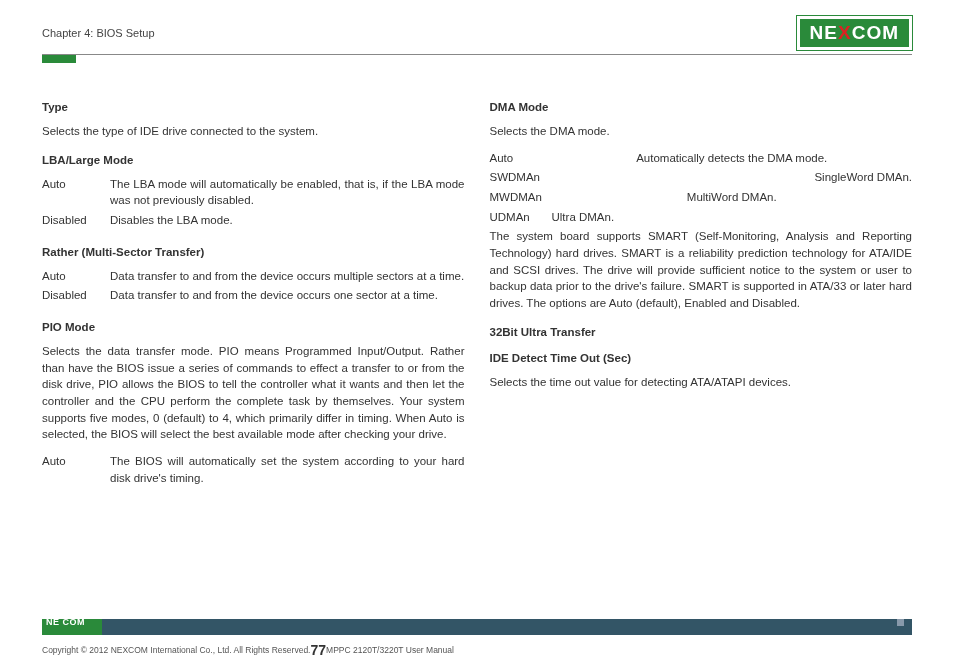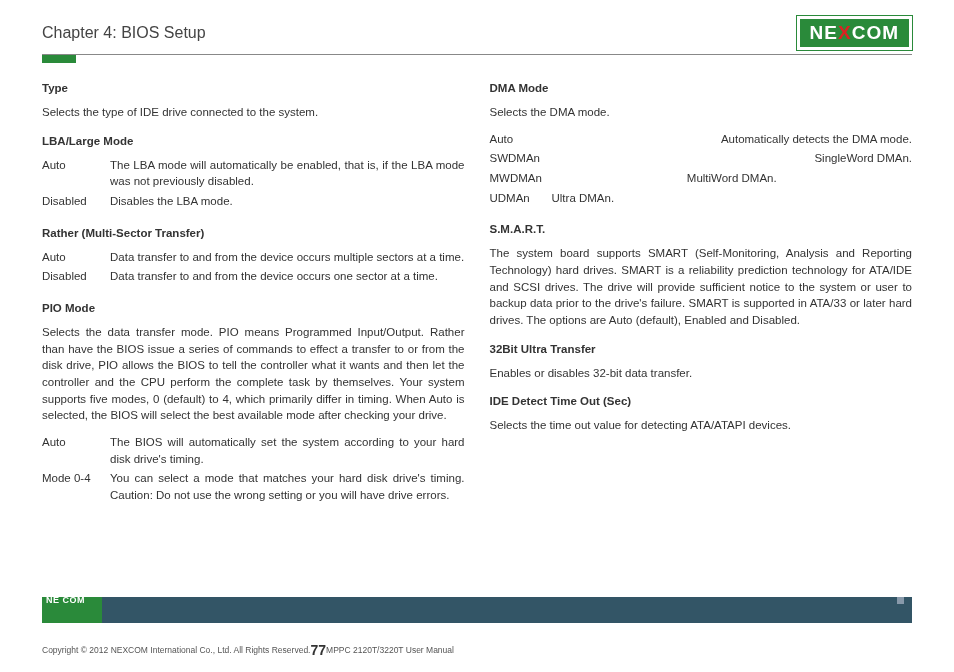--- a/index.html
+++ b/index.html
@@ -5,7 +5,7 @@
 *{margin:0;padding:0;box-sizing:border-box}
 body{font-family:"Segoe UI",Arial,sans-serif;font-size:11.5px;color:#333;background:#fff;width:954px;height:672px;position:relative;padding:0 42px}
 .header{display:flex;justify-content:space-between;align-items:center;padding-top:16px;padding-bottom:2px}
-.chapter{font-size:16px;color:#444}
+.chapter{font-size:11px;color:#444}
 .logo-box{background:#2a8a3a;border:3px solid #fff;outline:1px solid #2a8a3a;padding:3px 10px;display:flex;align-items:center}
 .logo-text{color:#fff;font-weight:bold;font-size:19px;letter-spacing:1px;font-family:Liberation Sans, sans-serif}
 .logo-x{color:#d22;font-weight:bold}

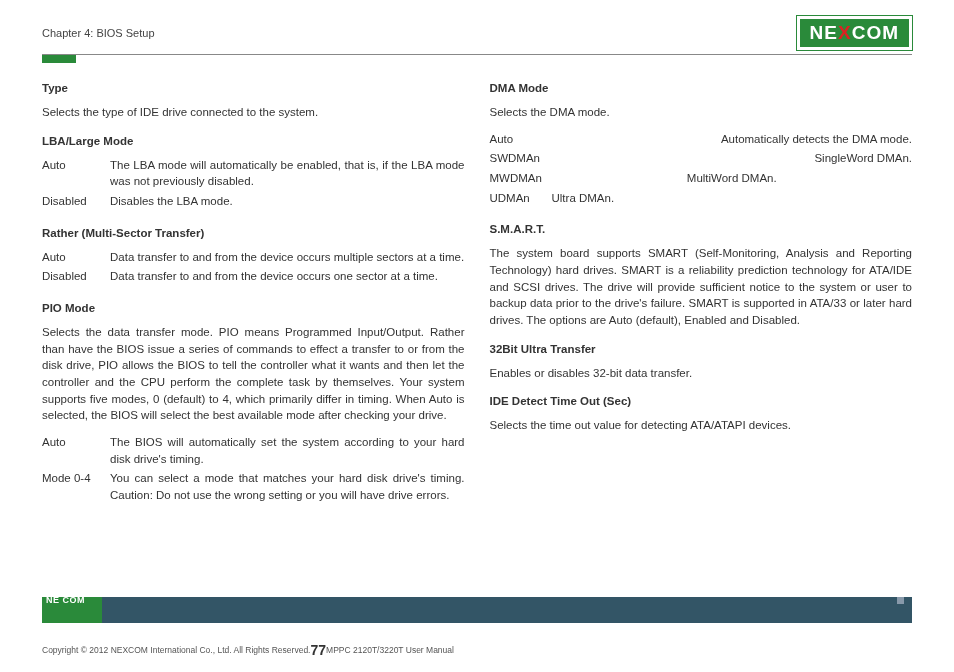--- a/index.html
+++ b/index.html
@@ -11,7 +11,7 @@
 .logo-x{color:#d22;font-weight:bold}
 .top-rule{border:none;border-top:1px solid #888;margin-top:2px}
 .green-tab{width:34px;height:8px;background:#2a8a3a;margin-top:0}
-.content{display:flex;gap:25px;margin-top:19px}
+.content{display:flex;gap:25px;margin-top:38px}
 .col{flex:1;min-width:0}
 .section-h{font-weight:bold;font-size:11.5px;margin-bottom:10px;margin-top:14px}
 .section-h:first-child{margin-top:0}

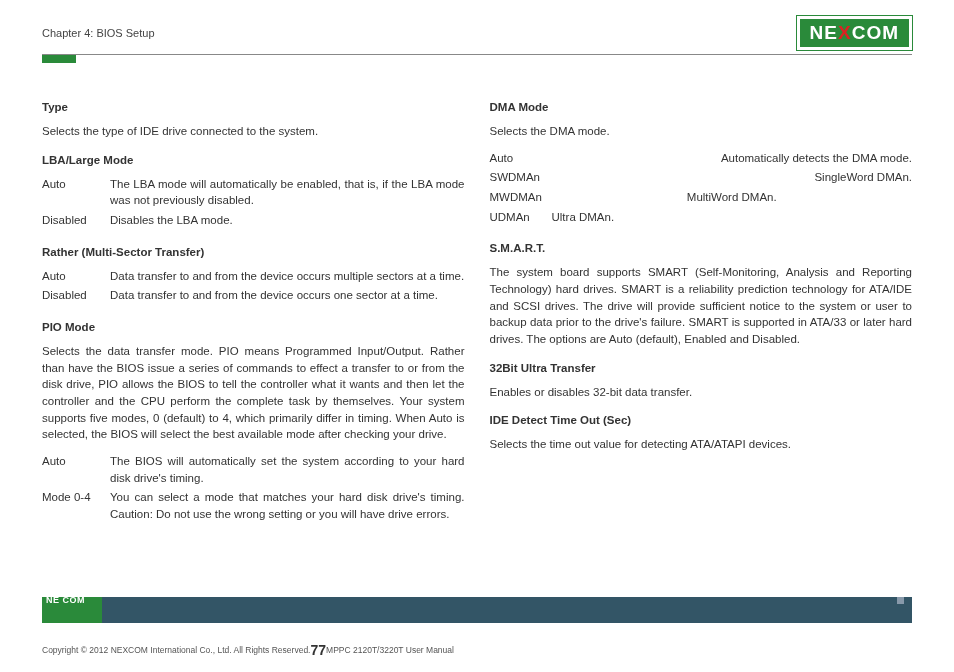--- a/index.html
+++ b/index.html
@@ -97,7 +97,7 @@
       <tbody>
           <tr>
             <td>Auto</td>
-            <td style="text-align:right">Automatically detects the DMA mode.</td>
+            <td style="text-align:center">Automatically detects the DMA mode.</td>
           </tr>
       <tr>
             <td>SWDMAn</td>

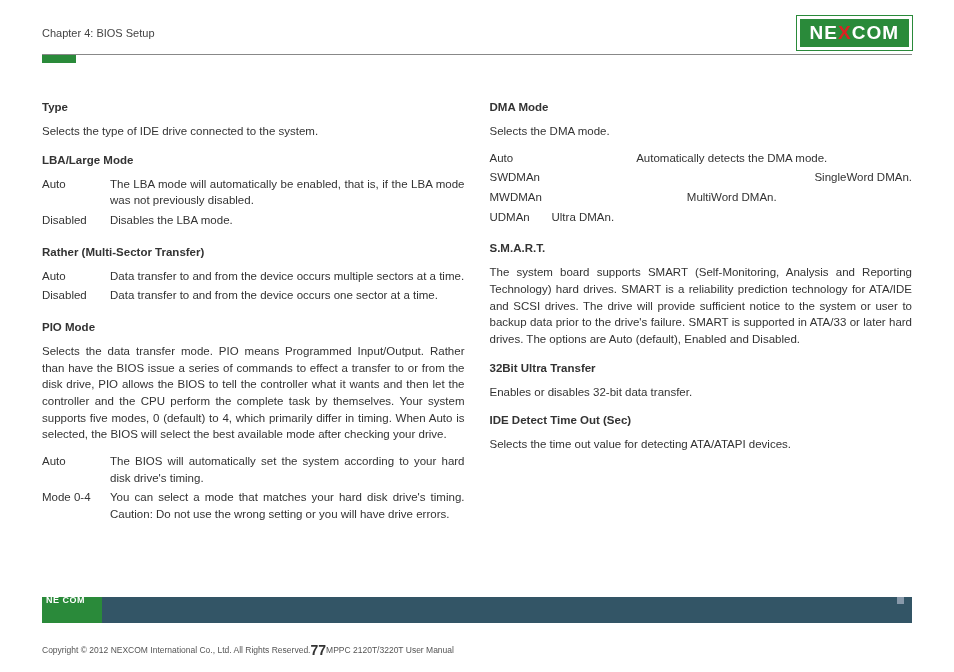--- a/index.html
+++ b/index.html
@@ -114,7 +114,6 @@
     </tbody>
       </table>
 
-    <div class="section-h">S.M.A.R.T.</div>
     <div class="para">The system board supports SMART (Self-Monitoring, Analysis and Reporting Technology) hard drives. SMART is a reliability prediction technology for ATA/IDE and SCSI drives. The drive will provide sufficient notice to the system or user to backup data prior to the drive's failure. SMART is supported in ATA/33 or later hard drives. The options are Auto (default), Enabled and Disabled.</div>
 
     <div class="section-h">32Bit Ultra Transfer</div>

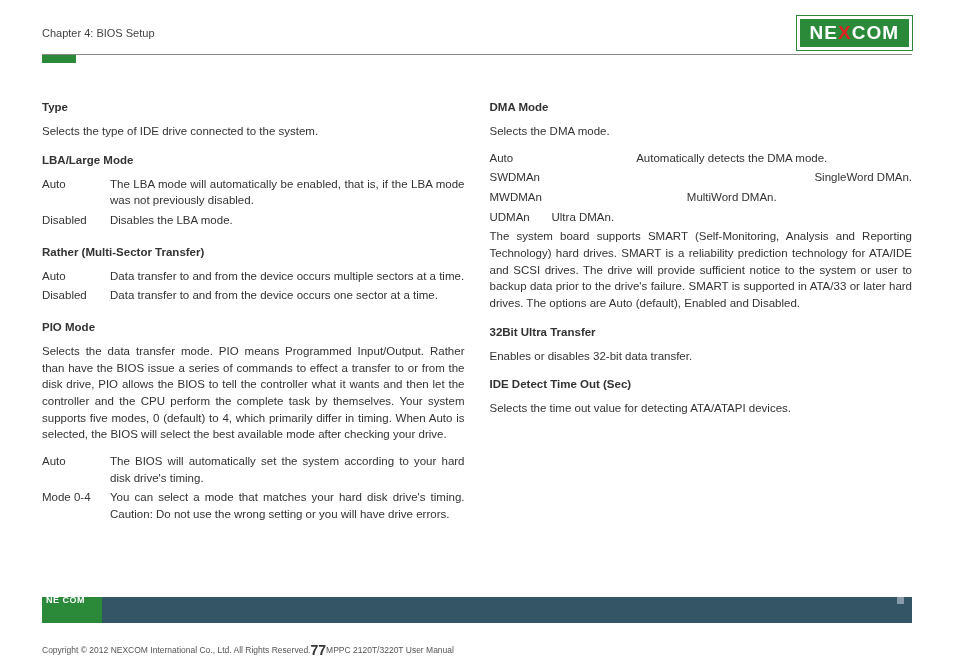--- a/index.html
+++ b/index.html
@@ -117,7 +117,6 @@
     <div class="para">The system board supports SMART (Self-Monitoring, Analysis and Reporting Technology) hard drives. SMART is a reliability prediction technology for ATA/IDE and SCSI drives. The drive will provide sufficient notice to the system or user to backup data prior to the drive's failure. SMART is supported in ATA/33 or later hard drives. The options are Auto (default), Enabled and Disabled.</div>
 
     <div class="section-h">32Bit Ultra Transfer</div>
-    <div class="para">Enables or disables 32-bit data transfer.</div>
 
     <div class="section-h">IDE Detect Time Out (Sec)</div>
     <div class="para">Selects the time out value for detecting ATA/ATAPI devices.</div>

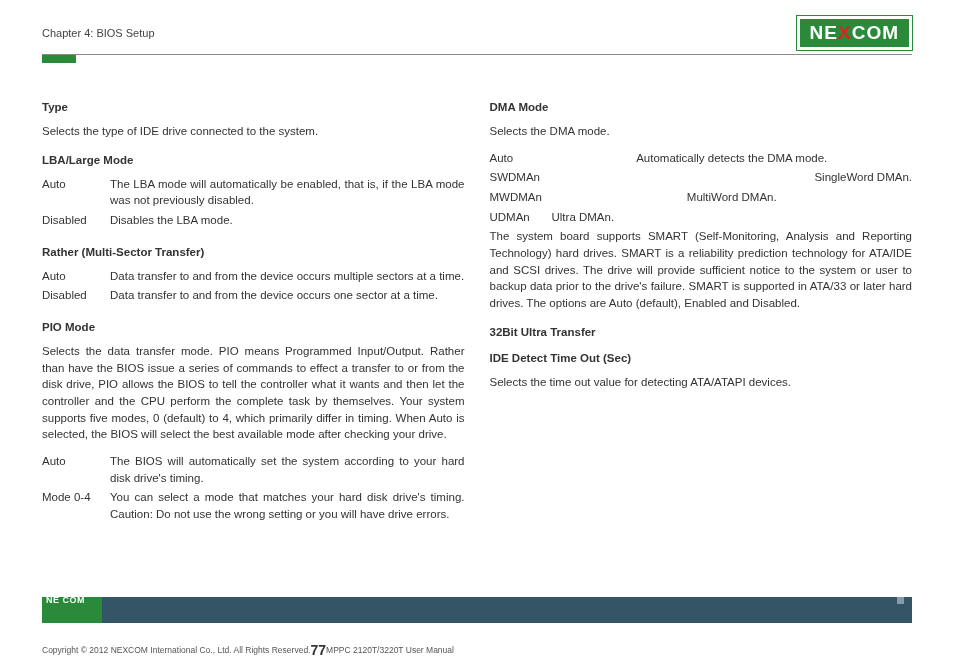--- a/index.html
+++ b/index.html
@@ -82,10 +82,6 @@
             <td>Auto</td>
             <td>The BIOS will automatically set the system according to your hard disk drive's timing.</td>
           </tr>
-      <tr>
-            <td>Mode 0-4</td>
-            <td>You can select a mode that matches your hard disk drive's timing. Caution: Do not use the wrong setting or you will have drive errors.</td>
-          </tr>
     </tbody>
       </table>
   </div>

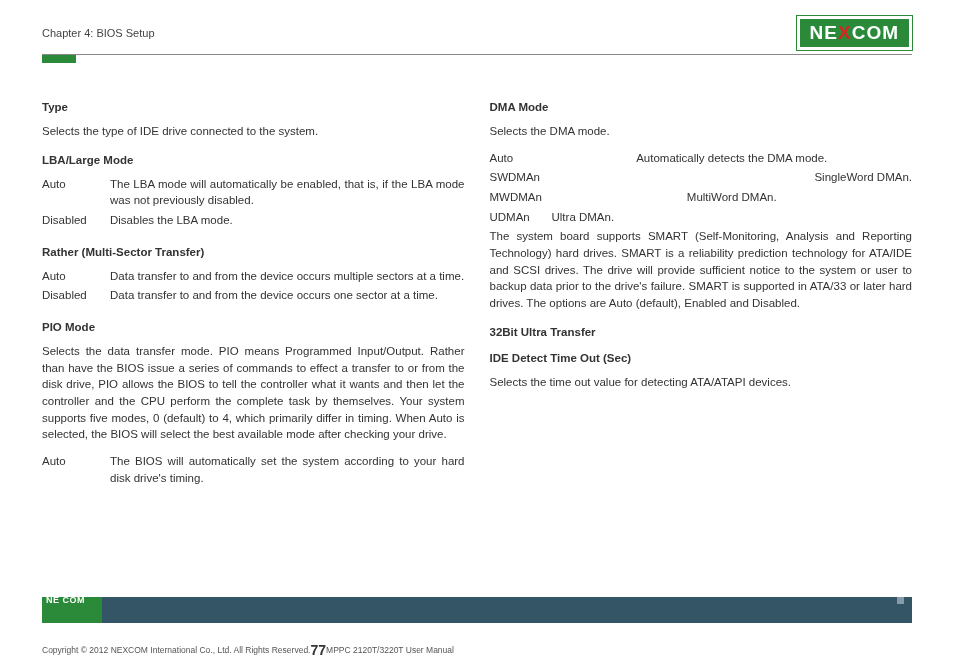--- a/index.html
+++ b/index.html
@@ -22,7 +22,7 @@
 .tbl td:last-child{text-align:justify}
 .tbl.wide td:first-child{width:62px}
 .footer{position:absolute;bottom:14px;left:42px;right:42px}
-.footer-bar{height:26px;background:linear-gradient(to right,#2a8a3a 0,#2a8a3a 60px,#356 60px,#356 100%);margin-bottom:16px;position:relative}
+.footer-bar{height:16px;background:linear-gradient(to right,#2a8a3a 0,#2a8a3a 60px,#356 60px,#356 100%);margin-bottom:4px;position:relative}
 .footer-logo{position:absolute;left:4px;top:-2px;color:#fff;font-size:9px;font-weight:bold;letter-spacing:0.5px}
 .footer-sq{position:absolute;right:0;top:0;display:flex;gap:1px}
 .footer-sq span{width:7px;height:7px;background:#89a}

